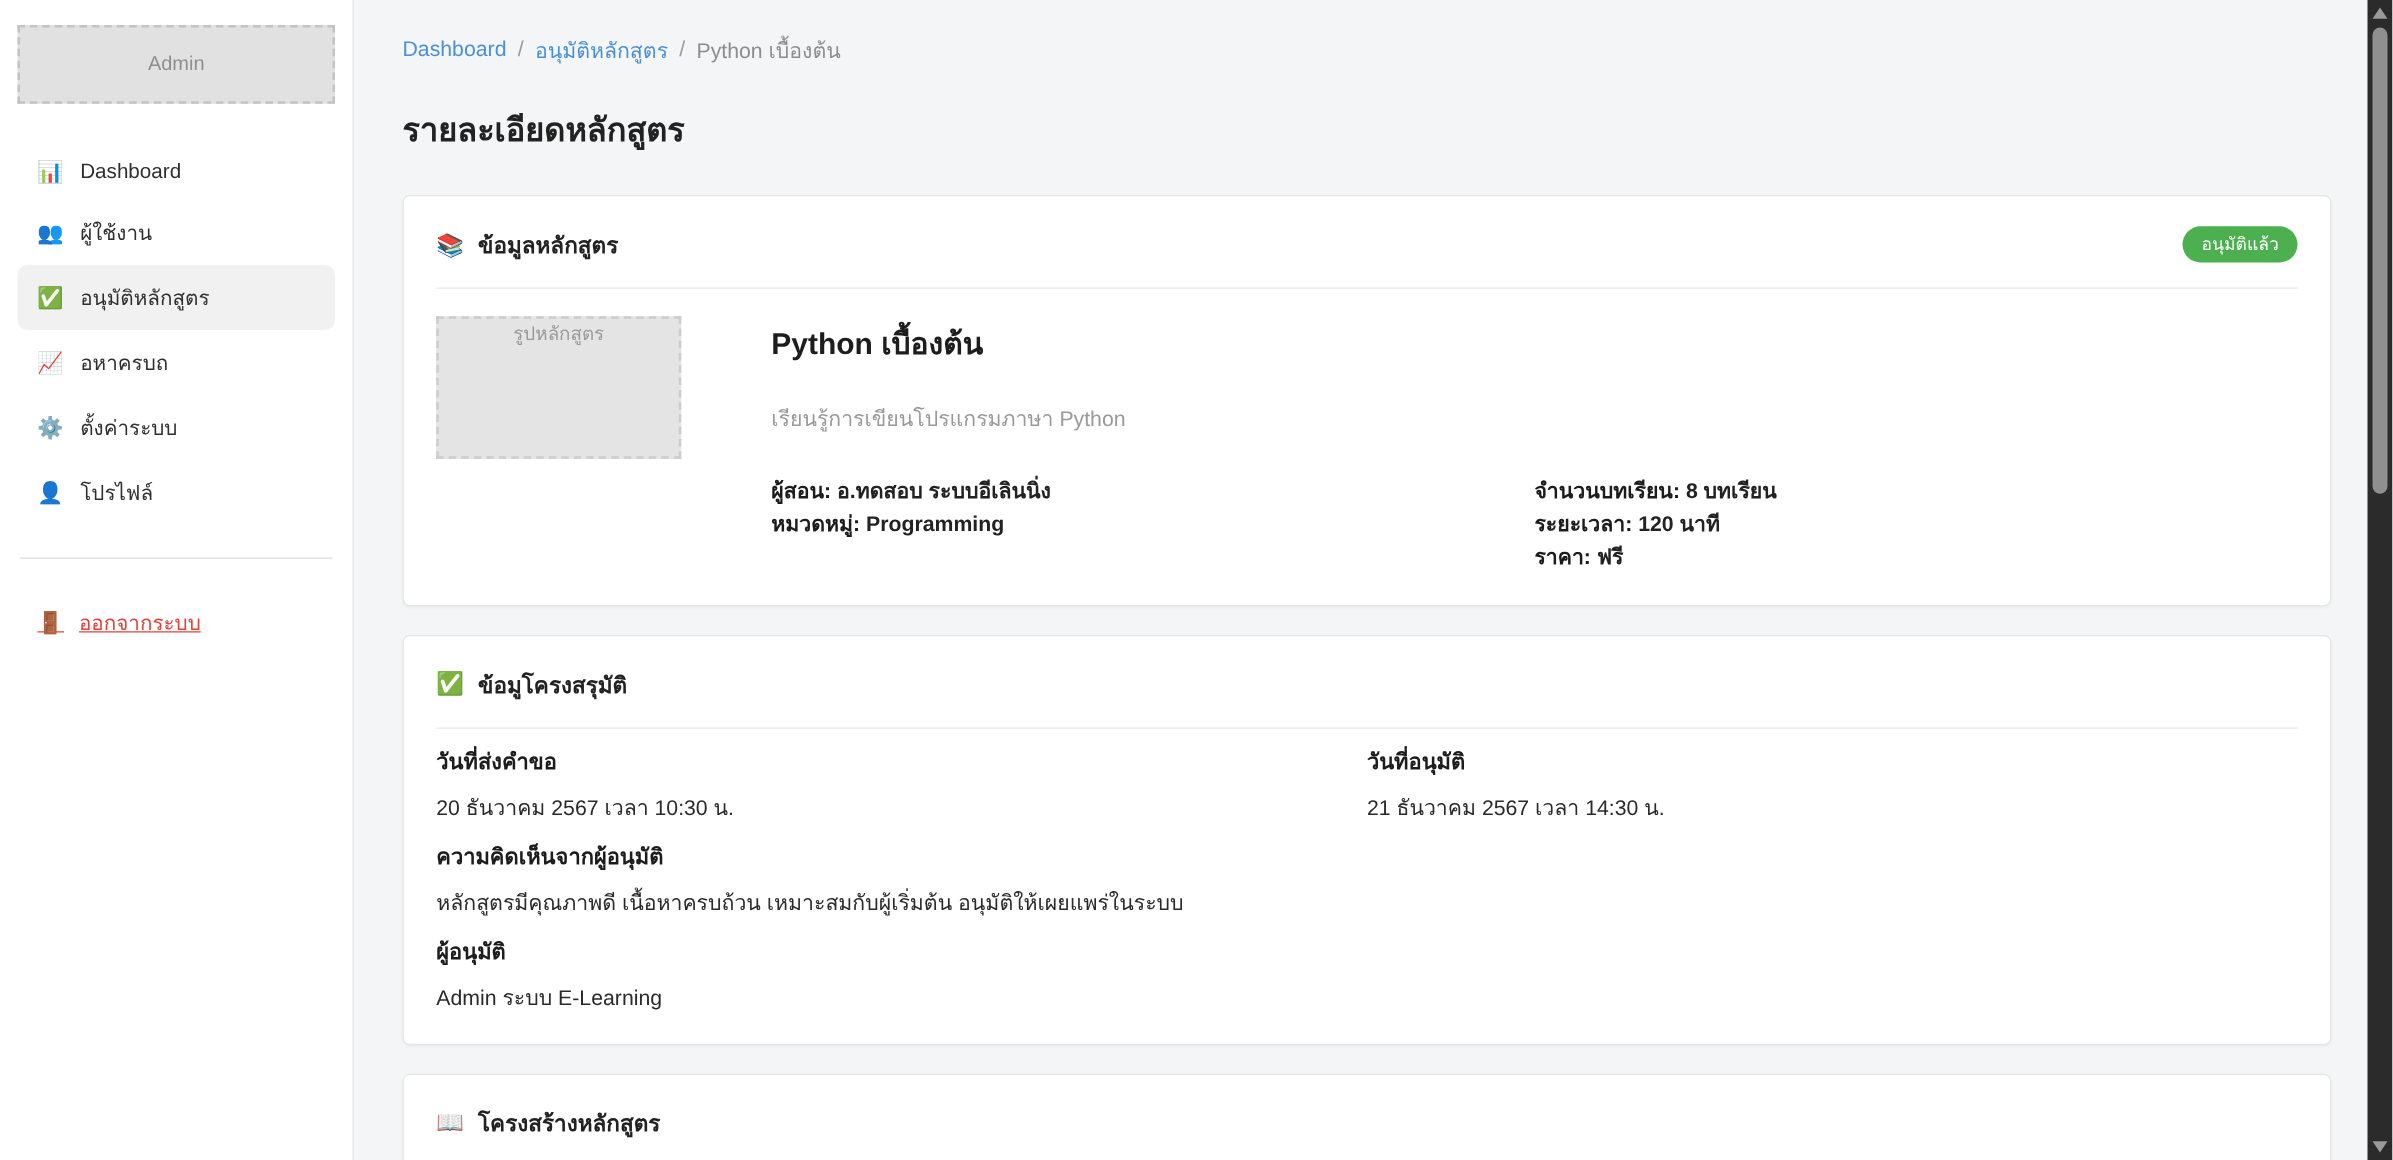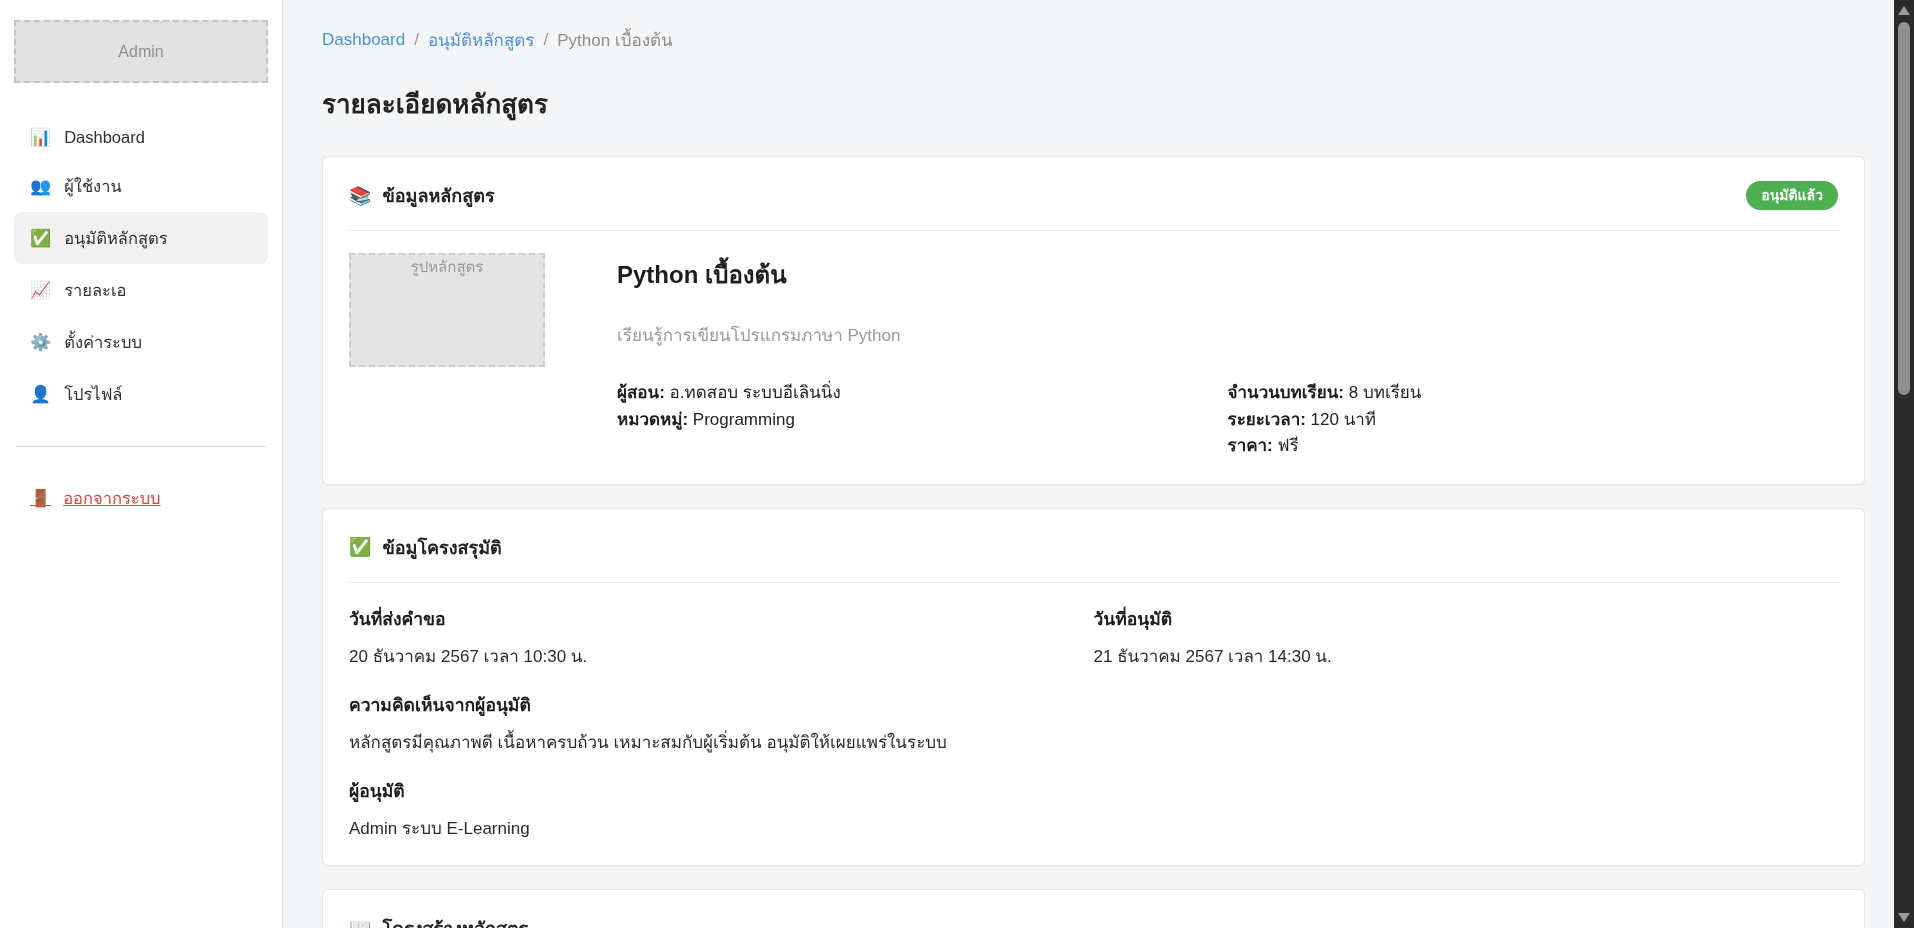--- a/index.html
+++ b/index.html
@@ -106,7 +106,7 @@
     background: #4caf50;
     color: #ffffff;
     font-size: 14px;
-    font-weight: bold;
+    font-weight: normal;
     padding: 6px 15px;
     border-radius: 16px;
     line-height: 1.2;

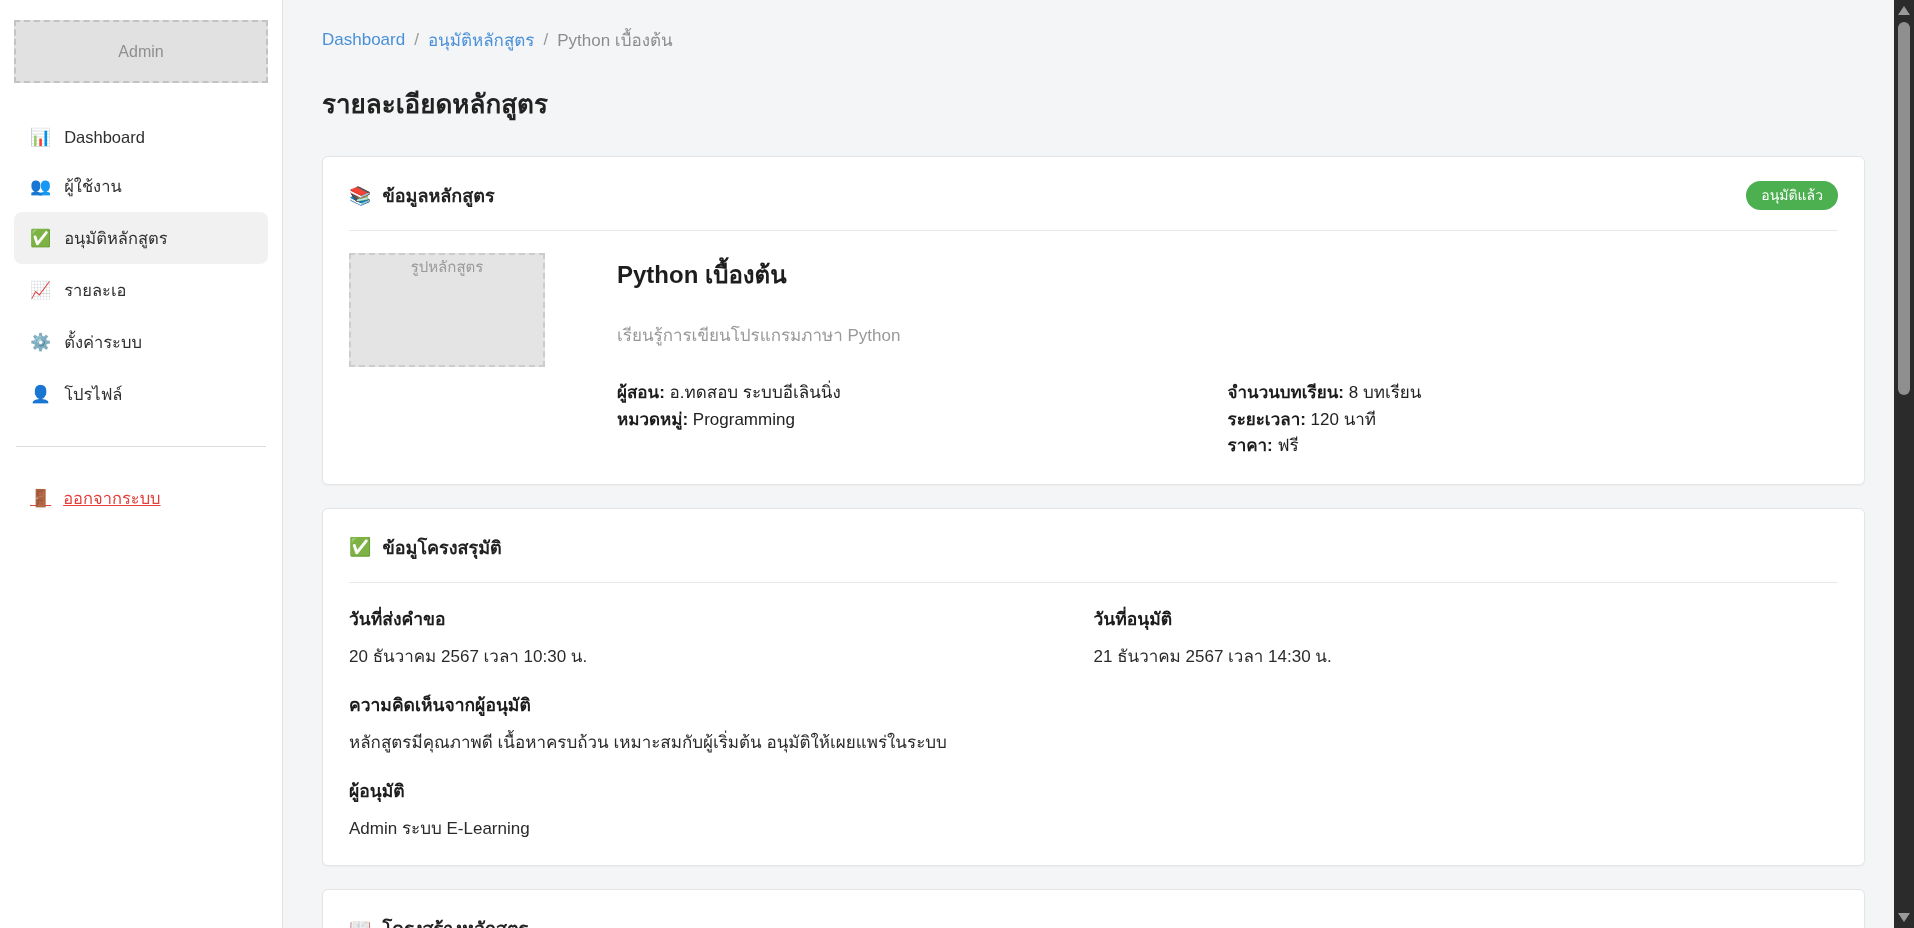--- a/index.html
+++ b/index.html
@@ -214,7 +214,7 @@
     </div>
     <div class="nav-item">
       <span class="nav-icon">📈</span>
-      <span>รายละเอ</span>
+      <span>อหาครบถ</span>
     </div>
     <div class="nav-item">
       <span class="nav-icon">⚙️</span>

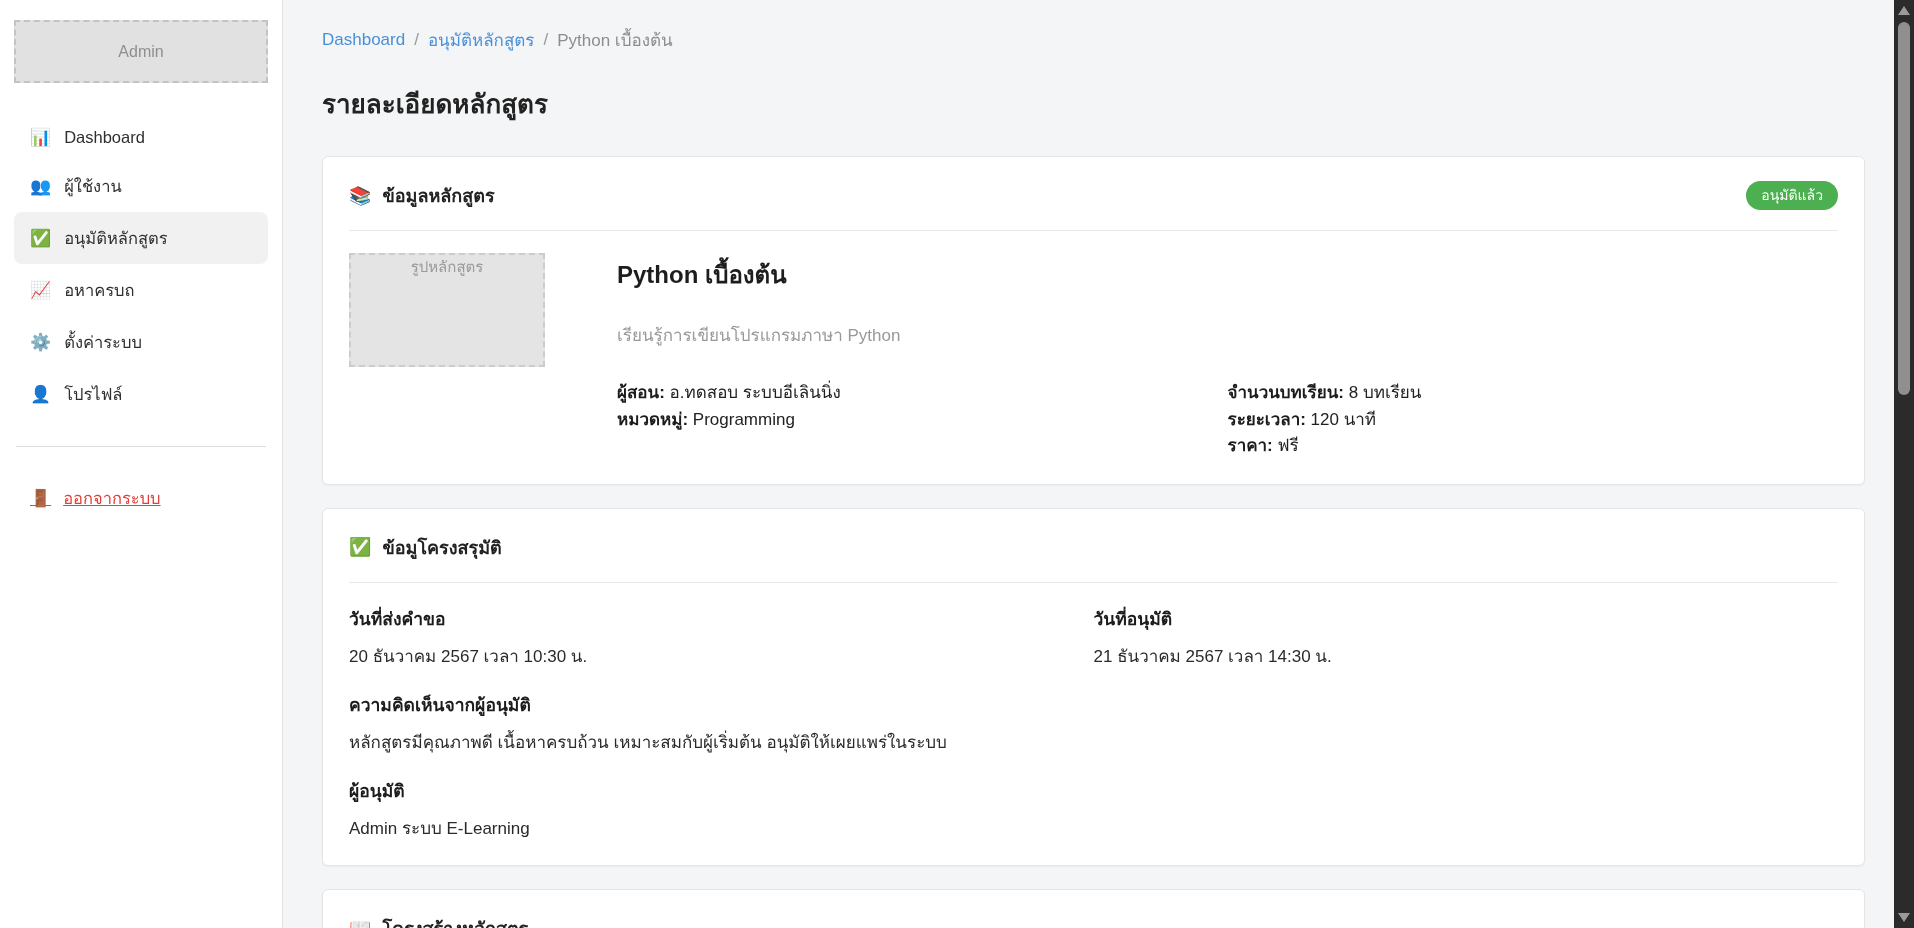--- a/index.html
+++ b/index.html
@@ -143,7 +143,7 @@
     font-size: 17px;
     margin-top: 27px;
   }
-  .meta-row { display: flex; margin-top: 32px; }
+  .meta-row { display: flex; margin-top: 32px; font-weight: bold; }
   .meta-col { flex: 1; }
   .meta-line { font-size: 17px; line-height: 26.5px; color: #222; }
   .meta-line b { color: #1c1c1c; }

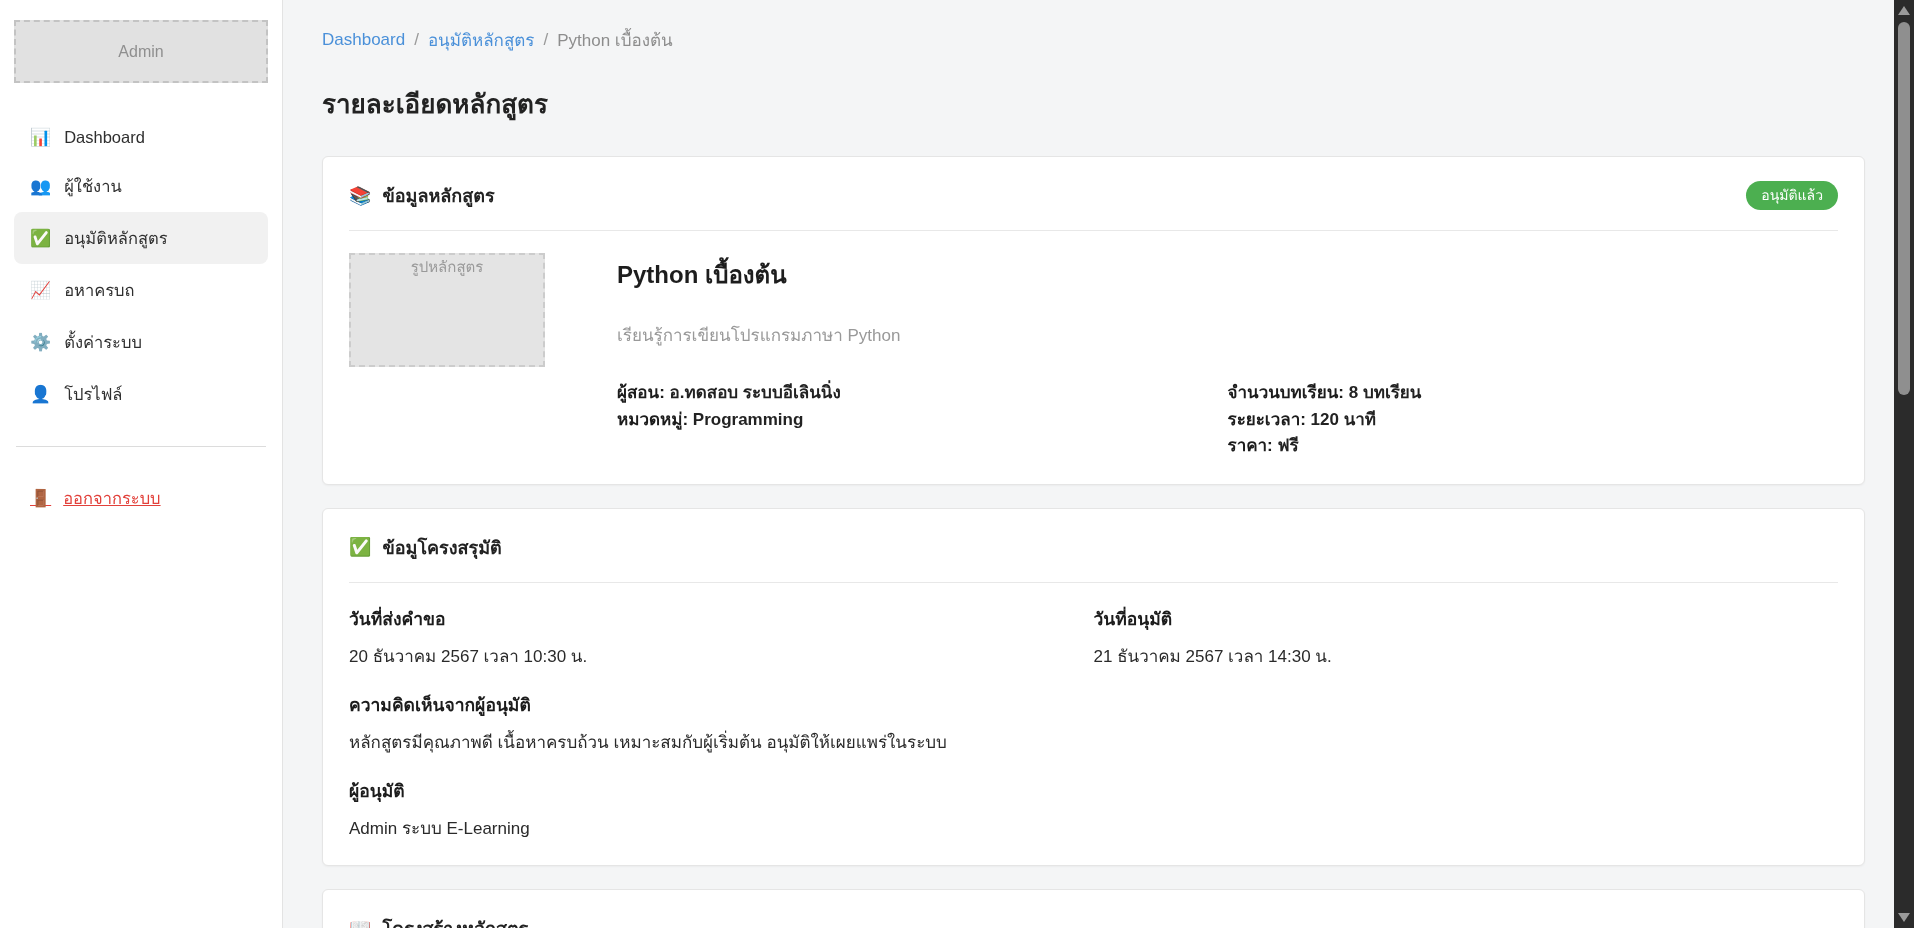--- a/index.html
+++ b/index.html
@@ -154,7 +154,7 @@
     font-size: 17.5px;
     font-weight: bold;
     color: #1c1c1c;
-    margin-top: 22px;
+    margin-top: 12px;
   }
   .field-value {
     font-size: 17px;

